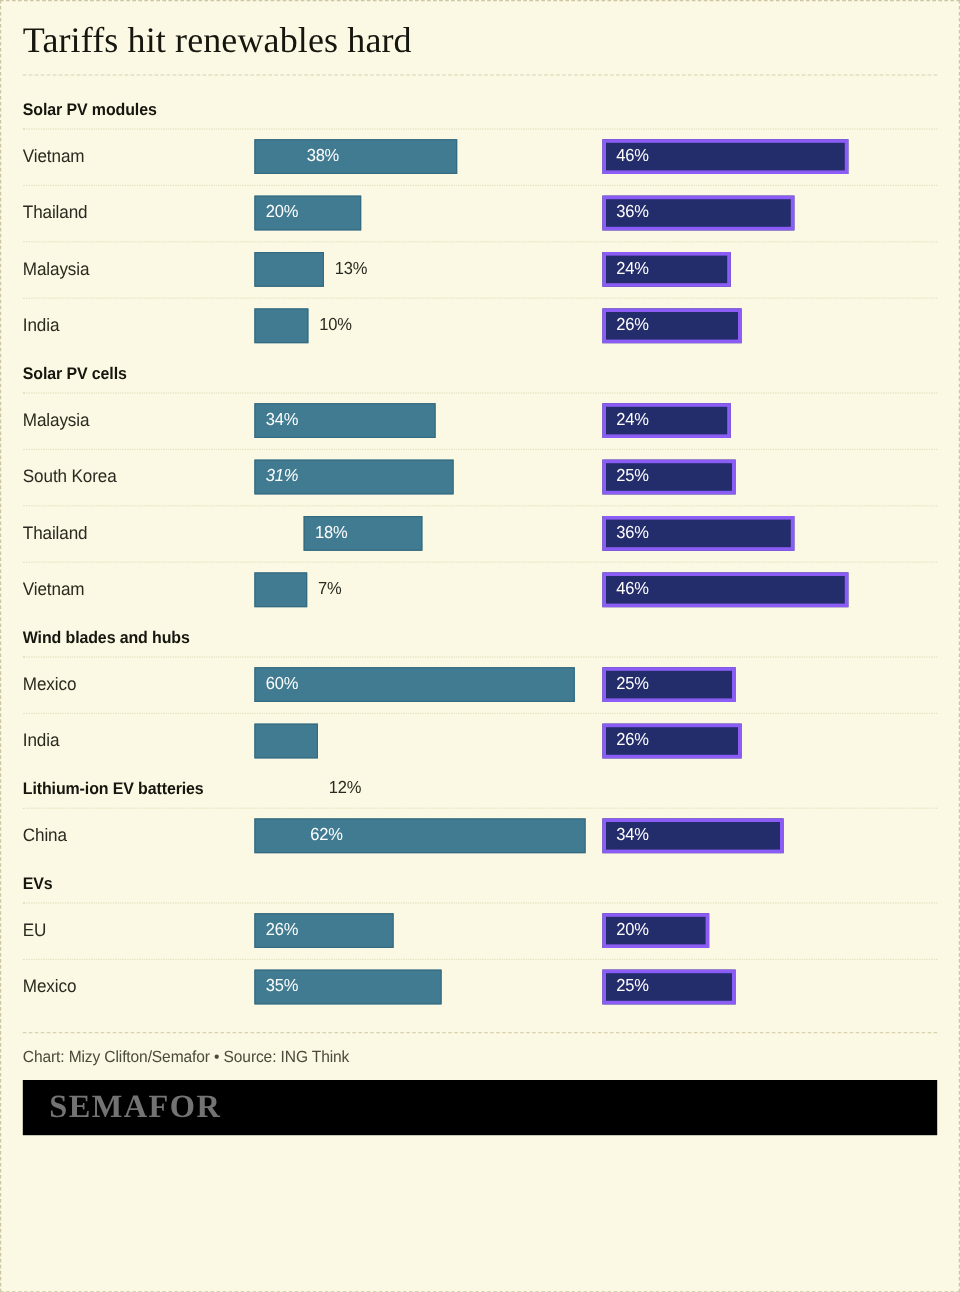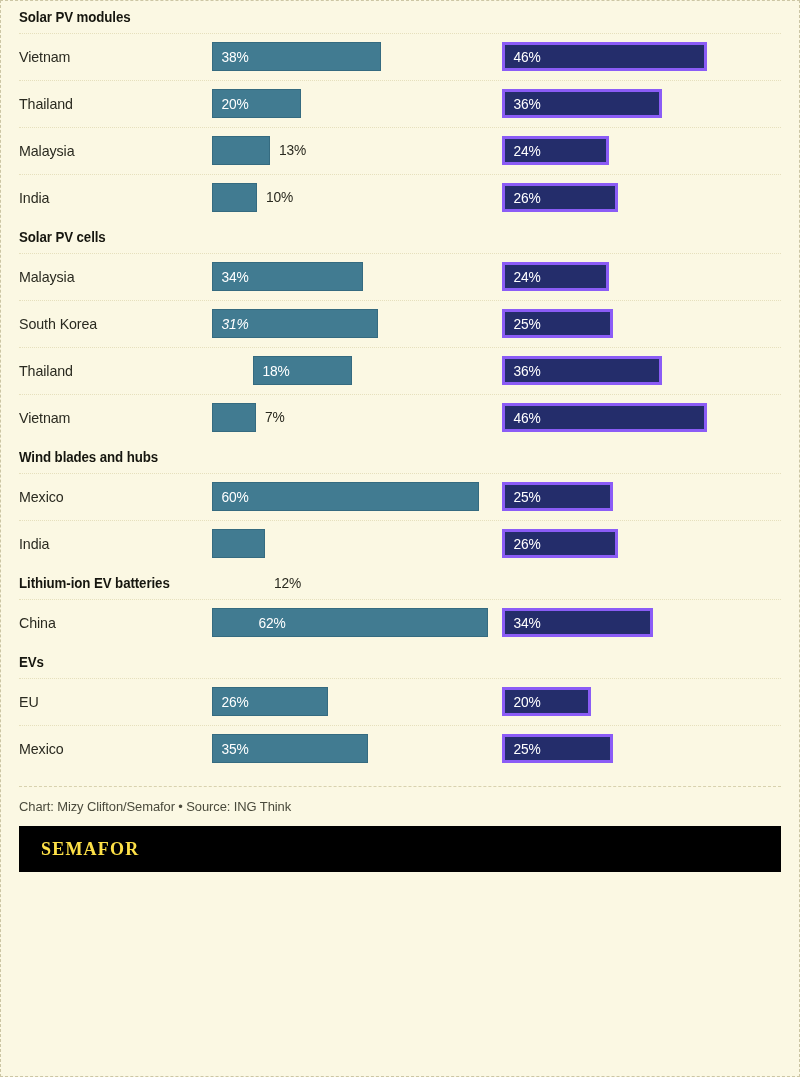--- a/index.html
+++ b/index.html
@@ -183,6 +183,10 @@
 
 <div class="page">
 
+  <div class="title-area">
+    <h1 class="chart-title">Tariffs hit renewables hard</h1>
+    <hr class="title-rule">
+  </div>
 
 
   <div id="sections-root">

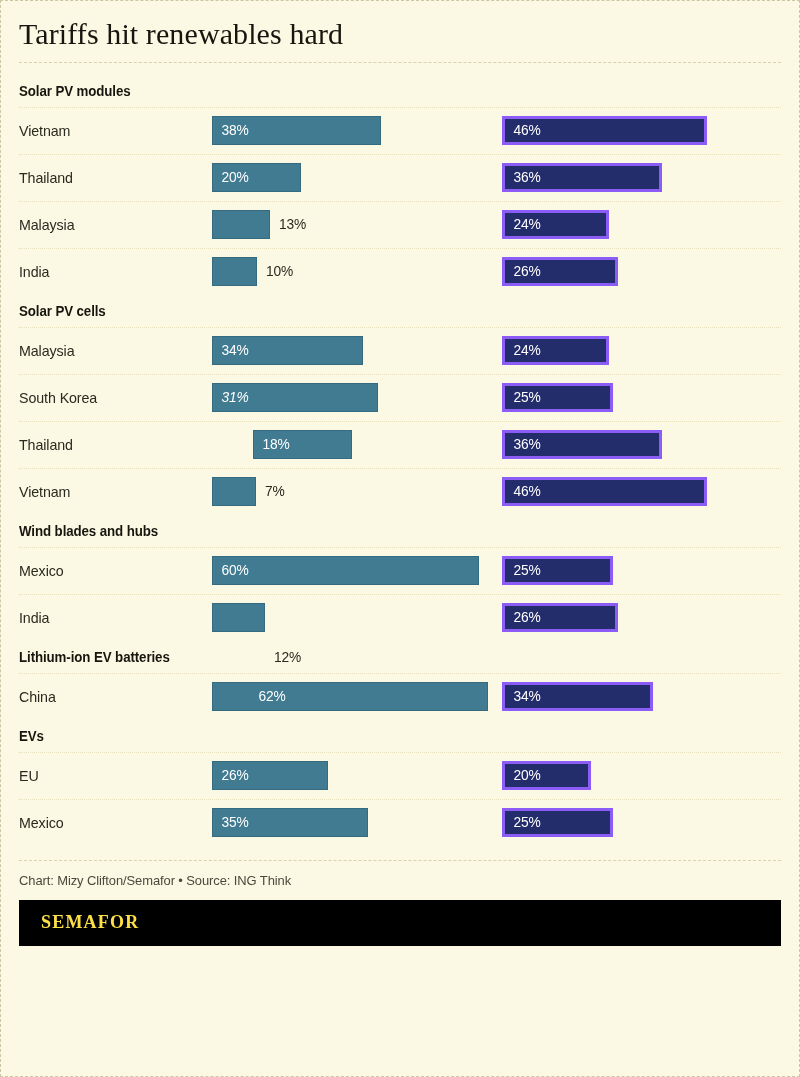--- a/index.html
+++ b/index.html
@@ -195,7 +195,7 @@
       <div class="row">
         <div class="row-label">Vietnam</div>
         <div class="bar-track left">
-          <div class="bar teal" style="width: 169.1px;">
+          <div class="bar teal" style="width: 169.1px; padding-left: 34px;">
             <span class="bar-value">38%</span>
           </div>
         </div>

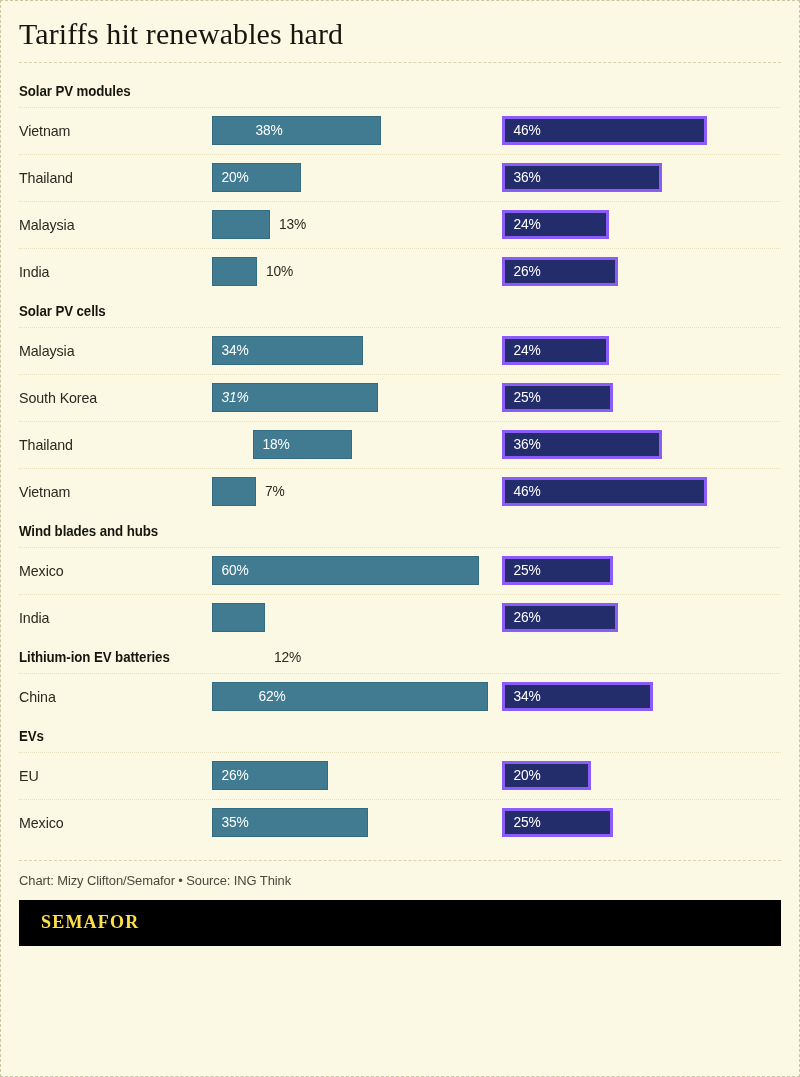--- a/index.html
+++ b/index.html
@@ -172,9 +172,9 @@
   }
   .logo-wordmark {
     font-family: "Liberation Serif", serif;
-    font-size: 18px;
+    font-size: 27px;
     font-weight: 700;
-    color: #fde047;
+    color: #737373;
     letter-spacing: 1.2px;
   }
 </style>

